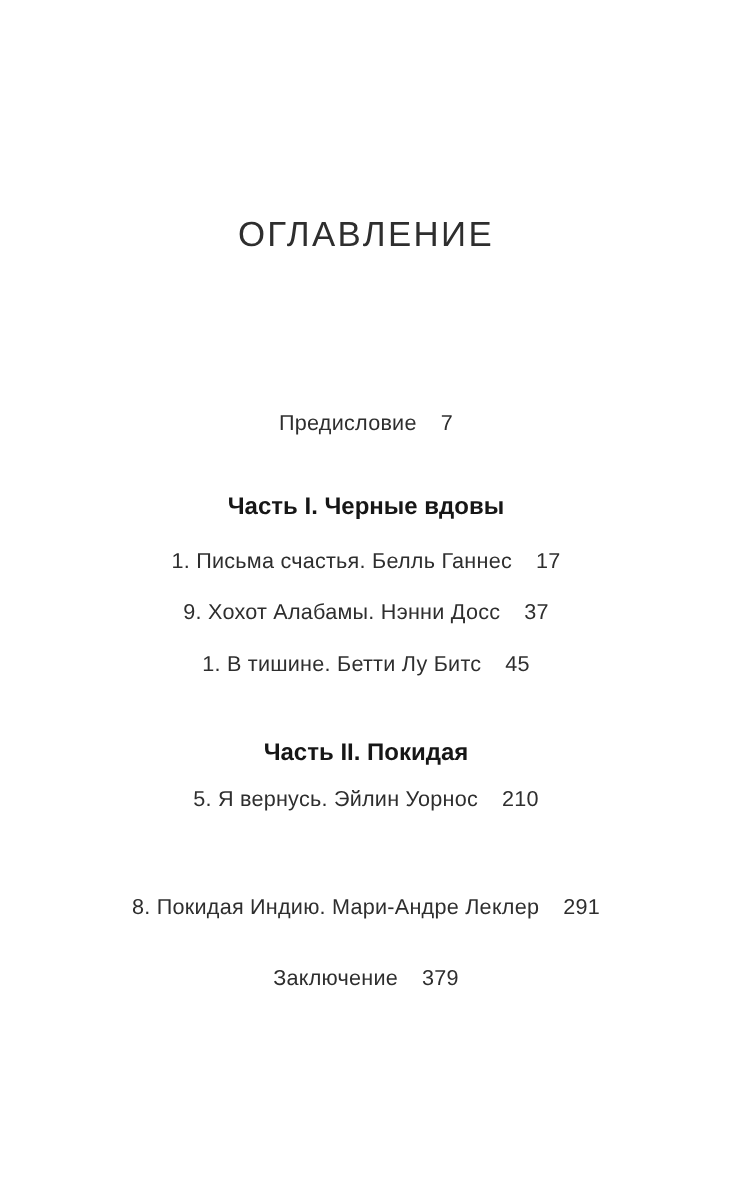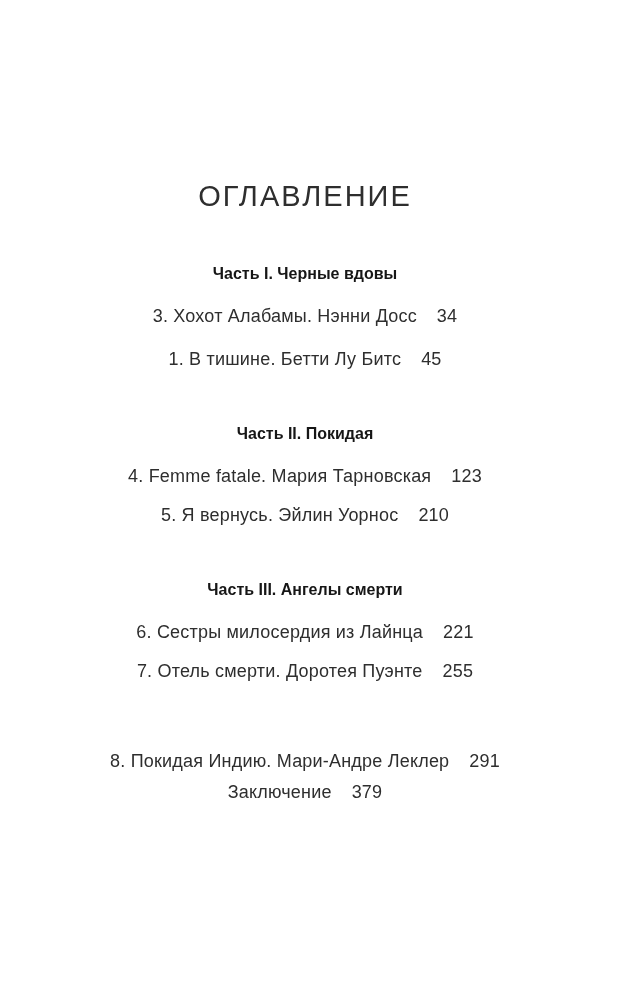--- a/index.html
+++ b/index.html
@@ -58,6 +58,7 @@
 
     <h1 class="title">ОГЛАВЛЕНИЕ</h1>
 
+    <p class="entry preface"><span>Предисловие</span><span class="pagenum">7</span></p>
 
     <section class="part part1">
       <h2 class="part-heading">Часть I. Черные вдовы</h2>

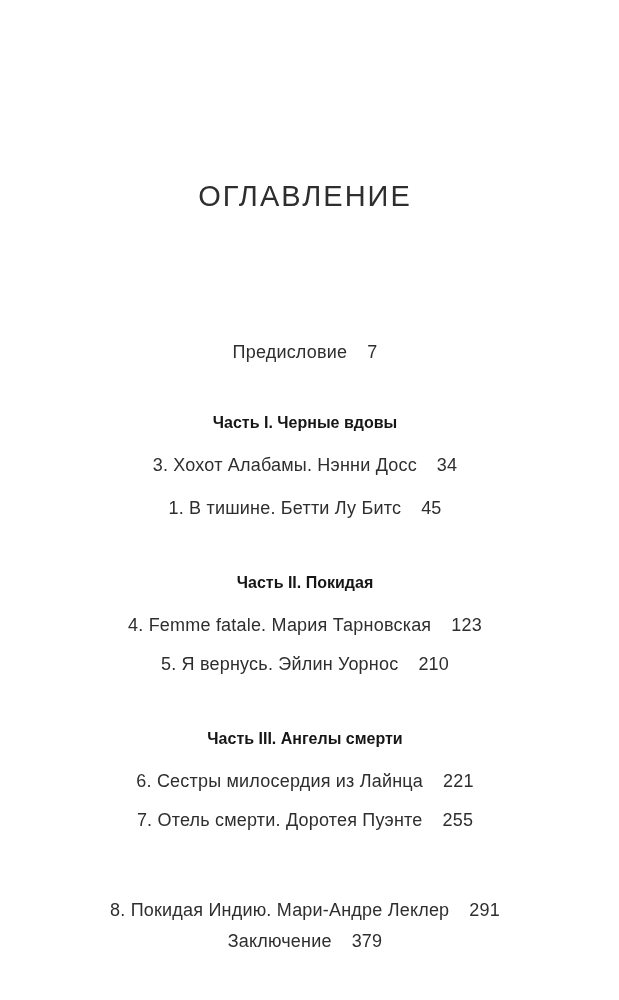--- a/index.html
+++ b/index.html
@@ -38,7 +38,7 @@
   .preface { margin-top: 122px; }
   .part { margin-top: 39px; }
   .part-heading {
-    font-size: 16px;
+    font-size: 20px;
     line-height: 19px;
     font-weight: 700;
     color: var(--heading, #161616);

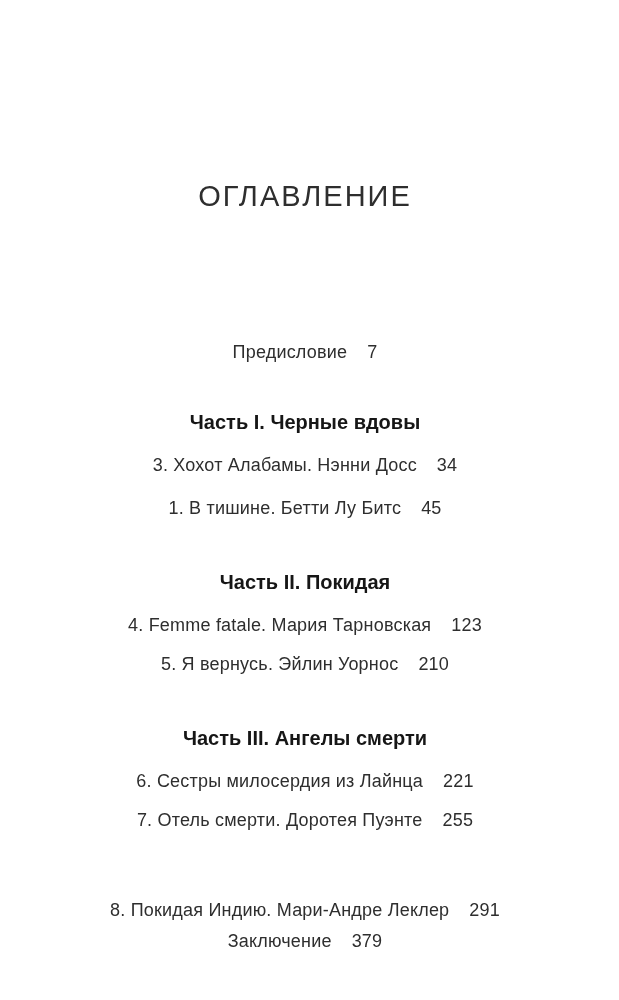--- a/index.html
+++ b/index.html
@@ -62,6 +62,7 @@
 
     <section class="part part1">
       <h2 class="part-heading">Часть I. Черные вдовы</h2>
+      <p class="entry chapter first"><span>1. Письма счастья. Белль Ганнес</span><span class="pagenum">17</span></p>
       <p class="entry chapter"><span>3. Хохот Алабамы. Нэнни Досс</span><span class="pagenum">34</span></p>
       <p class="entry chapter"><span>1. В тишине. Бетти Лу Битс</span><span class="pagenum">45</span></p>
     </section>

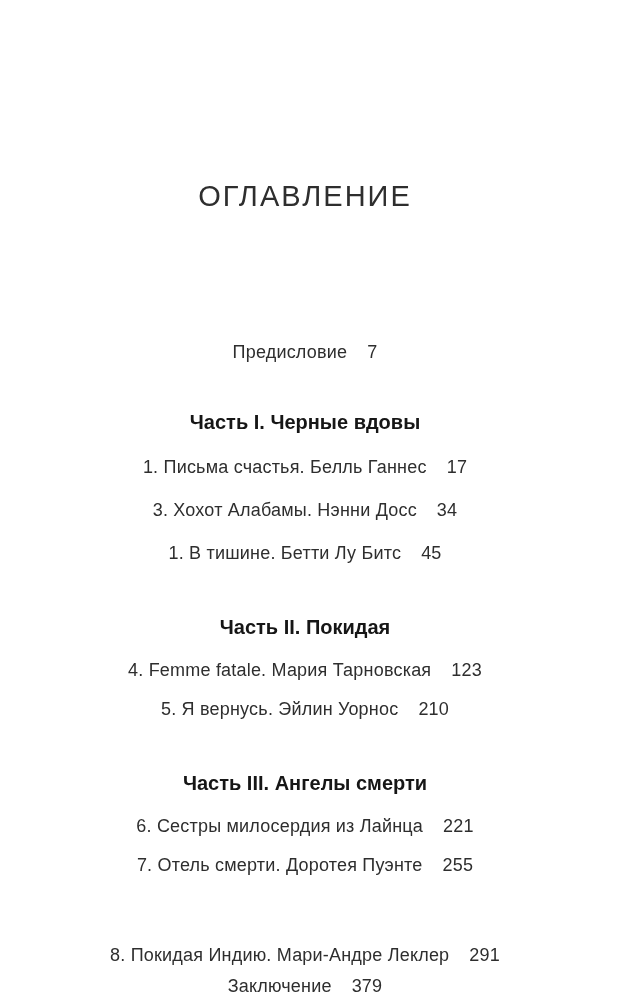--- a/index.html
+++ b/index.html
@@ -63,7 +63,7 @@
     <section class="part part1">
       <h2 class="part-heading">Часть I. Черные вдовы</h2>
       <p class="entry chapter first"><span>1. Письма счастья. Белль Ганнес</span><span class="pagenum">17</span></p>
-      <p class="entry chapter"><span>3. Хохот Алабамы. Нэнни Досс</span><span class="pagenum">34</span></p>
+      <p class="entry chapter"><span>9. Хохот Алабамы. Нэнни Досс</span><span class="pagenum">34</span></p>
       <p class="entry chapter"><span>1. В тишине. Бетти Лу Битс</span><span class="pagenum">45</span></p>
     </section>
 

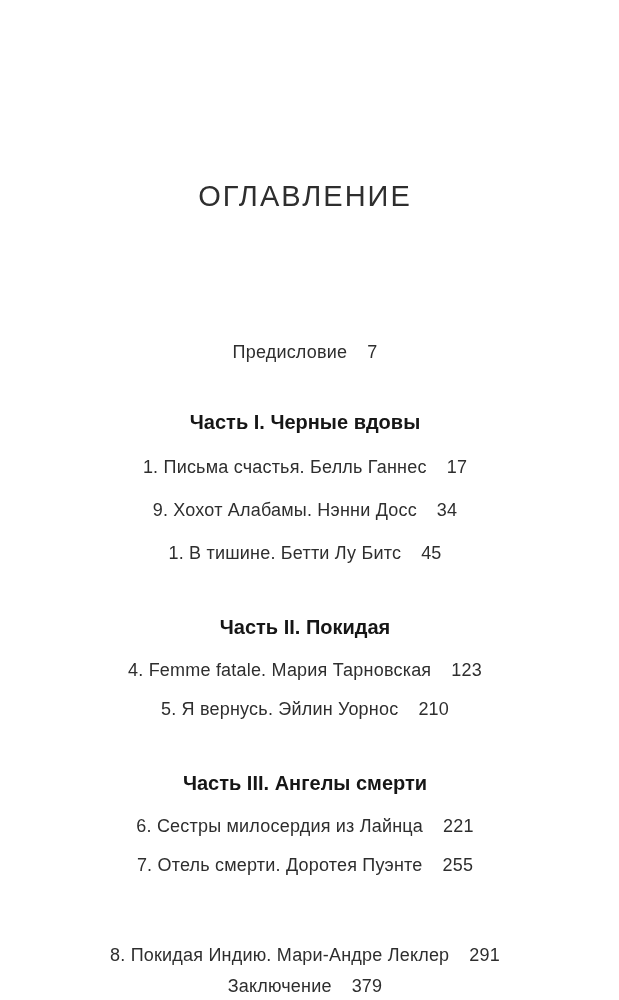--- a/index.html
+++ b/index.html
@@ -63,7 +63,7 @@
     <section class="part part1">
       <h2 class="part-heading">Часть I. Черные вдовы</h2>
       <p class="entry chapter first"><span>1. Письма счастья. Белль Ганнес</span><span class="pagenum">17</span></p>
-      <p class="entry chapter"><span>9. Хохот Алабамы. Нэнни Досс</span><span class="pagenum">34</span></p>
+      <p class="entry chapter"><span>9. Хохот Алабамы. Нэнни Досс</span><span class="pagenum">37</span></p>
       <p class="entry chapter"><span>1. В тишине. Бетти Лу Битс</span><span class="pagenum">45</span></p>
     </section>
 

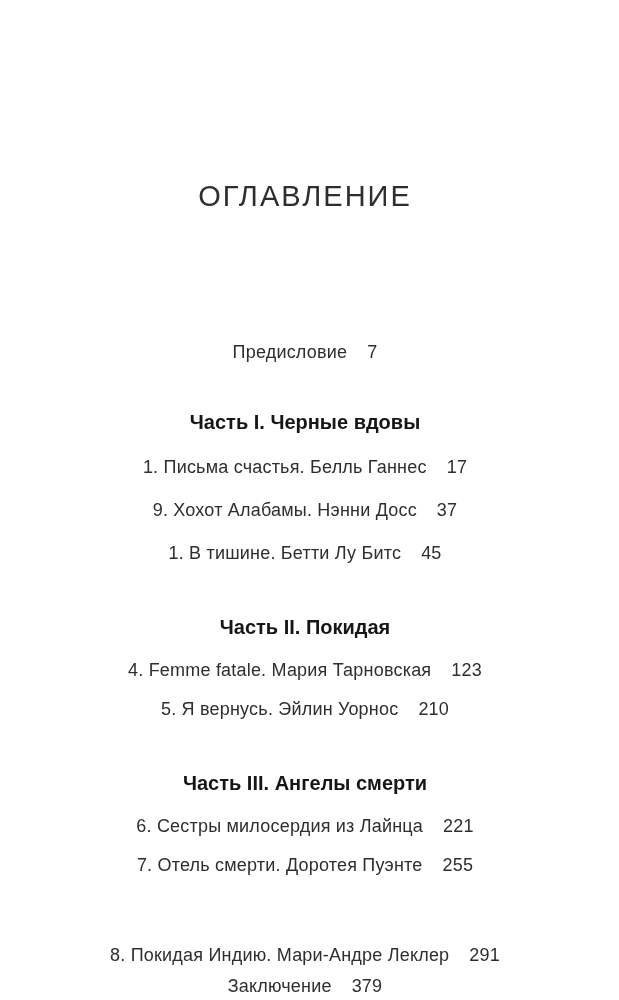--- a/index.html
+++ b/index.html
@@ -69,7 +69,6 @@
 
     <section class="part">
       <h2 class="part-heading">Часть II. Покидая</h2>
-      <p class="entry chapter first"><span>4. Femme fatale. Мария Тарновская</span><span class="pagenum">123</span></p>
       <p class="entry chapter"><span>5. Я вернусь. Эйлин Уорнос</span><span class="pagenum">210</span></p>
     </section>
 

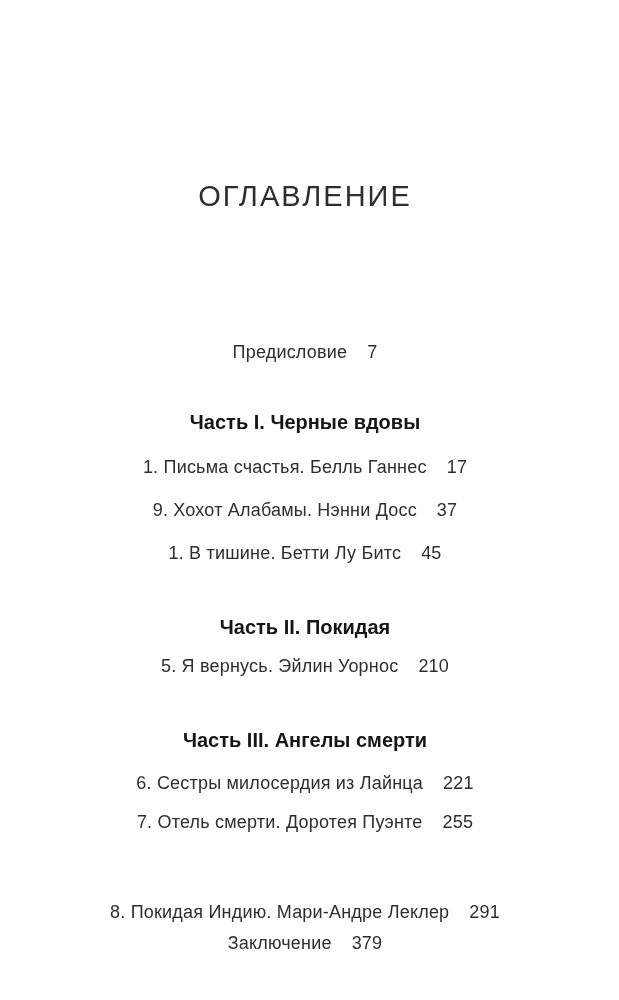--- a/index.html
+++ b/index.html
@@ -72,11 +72,6 @@
       <p class="entry chapter"><span>5. Я вернусь. Эйлин Уорнос</span><span class="pagenum">210</span></p>
     </section>
 
-    <section class="part">
-      <h2 class="part-heading">Часть III. Ангелы смерти</h2>
-      <p class="entry chapter first"><span>6. Сестры милосердия из Лайнца</span><span class="pagenum">221</span></p>
-      <p class="entry chapter"><span>7. Отель смерти. Доротея Пуэнте</span><span class="pagenum">255</span></p>
-    </section>
 
     <section class="part">
       <p class="entry chapter first"><span>8. Покидая Индию. Мари-Андре Леклер</span><span class="pagenum">291</span></p>

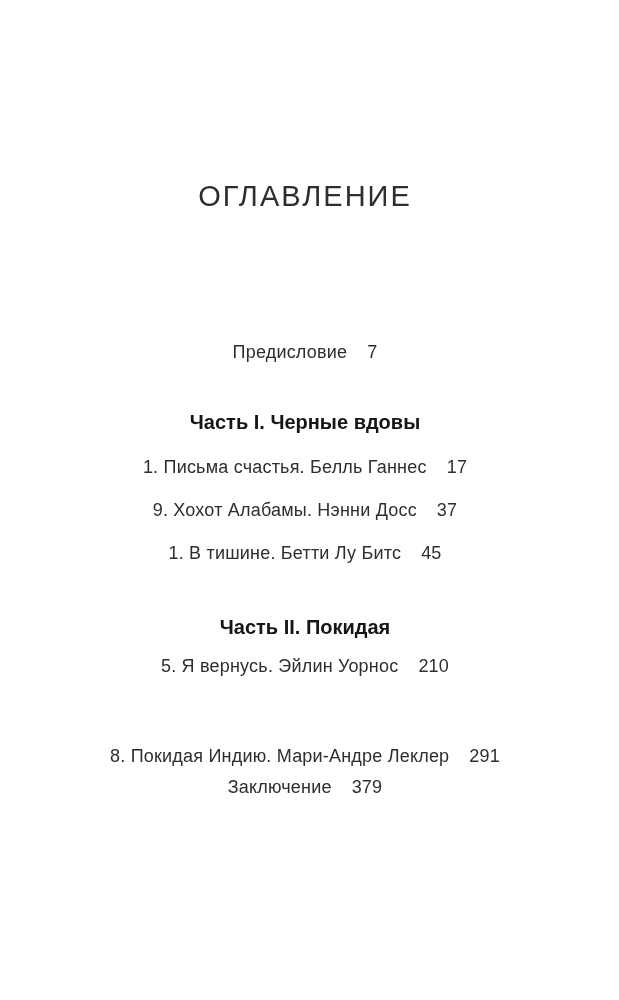--- a/index.html
+++ b/index.html
@@ -47,7 +47,7 @@
   .part .chapter.first { margin-top: 16px; }
   .part.part1 .chapter { margin-top: 16px; }
   .part.part1 .chapter.first { margin-top: 18px; }
-  .conclusion { }
+  .conclusion { margin-top: 28px; }
   .pagenum { margin-left: 12px; }
 </style>
 </head>

